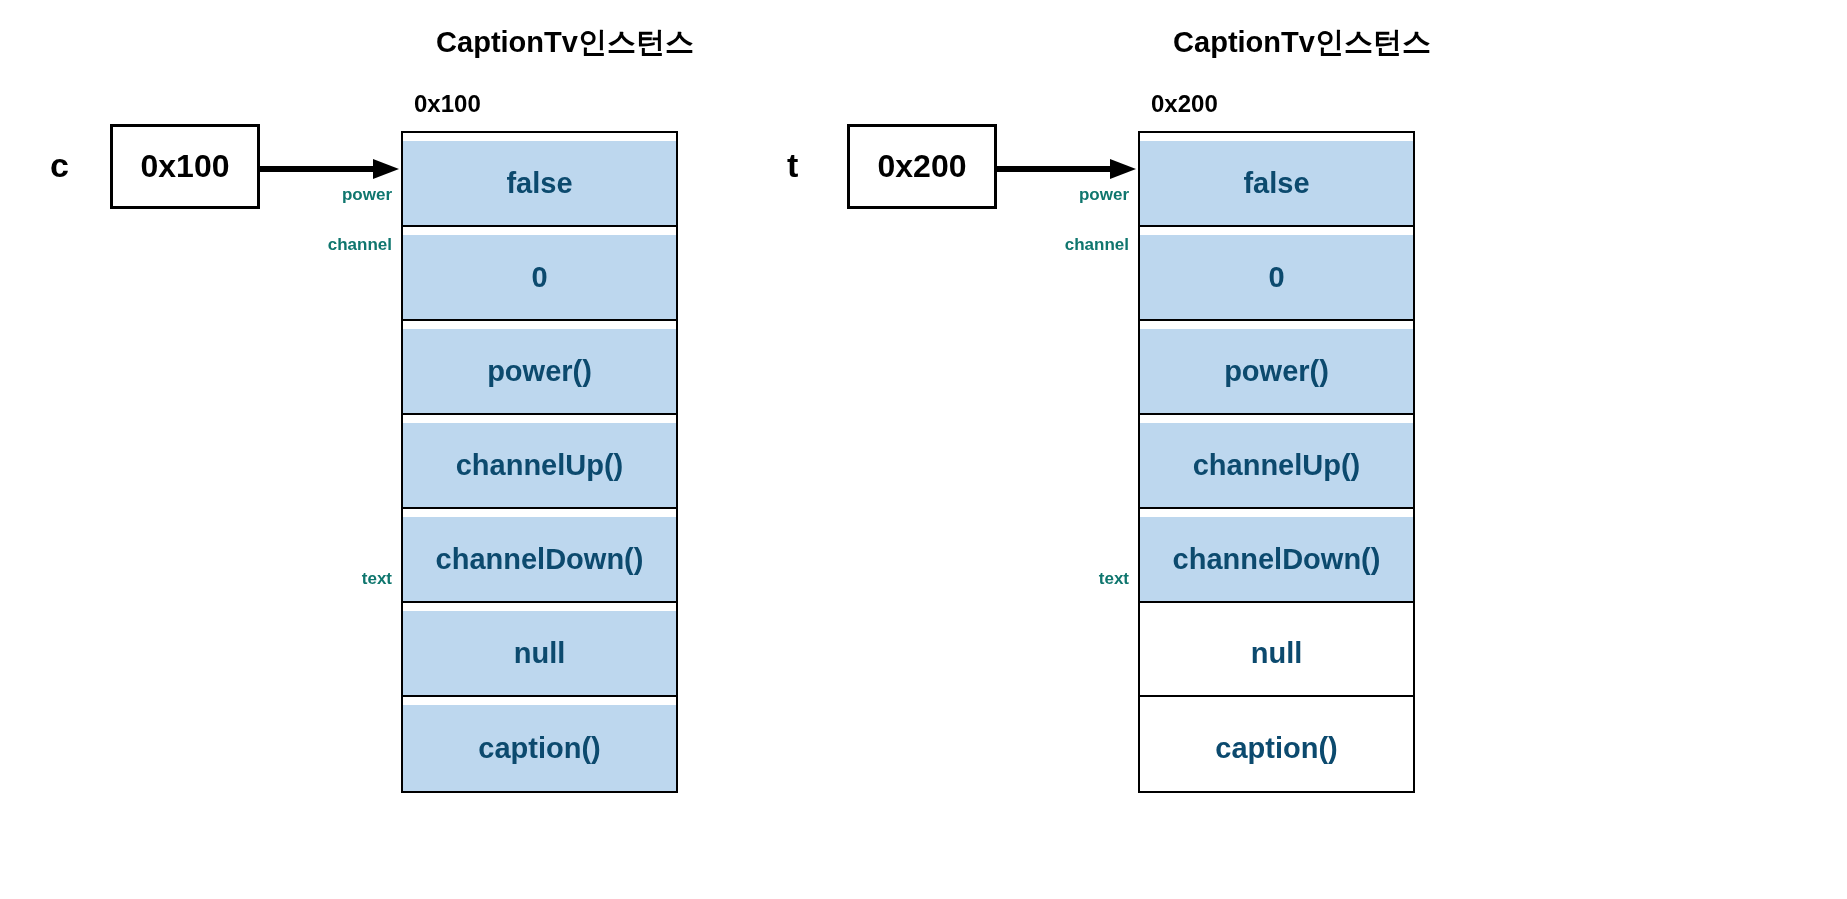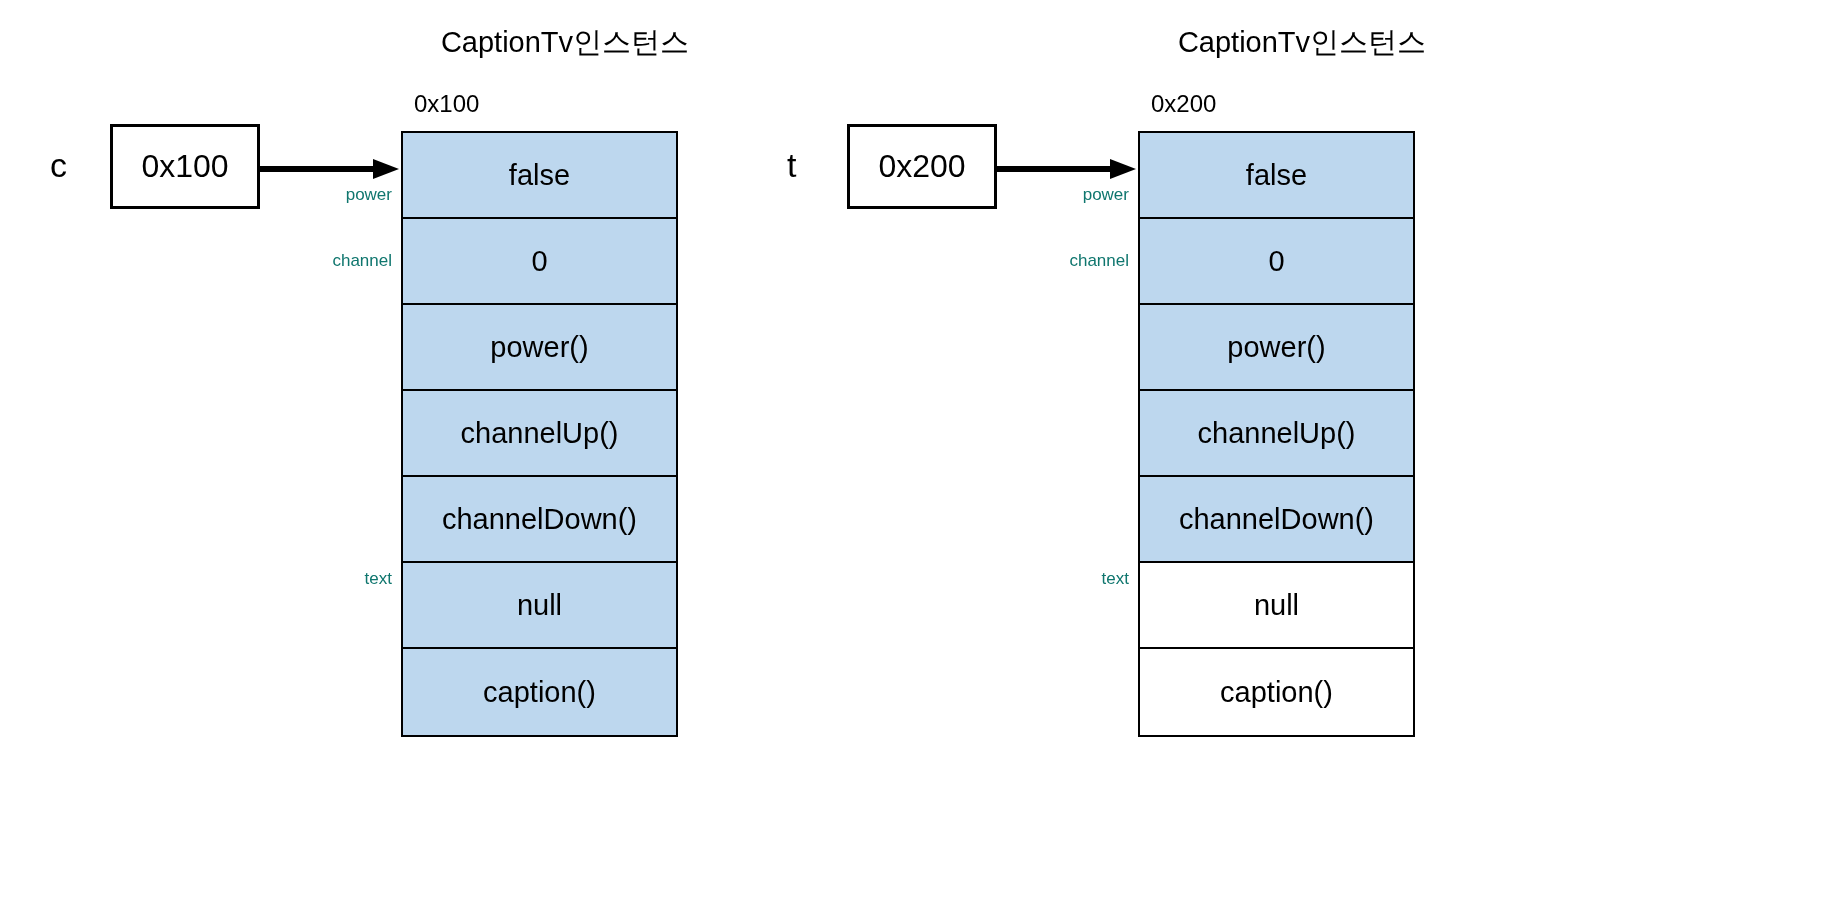--- a/index.html
+++ b/index.html
@@ -24,6 +24,7 @@
     top: 0;
     width: 1847px;
     height: 739px;
+    font-weight: bold;
   }
 
   

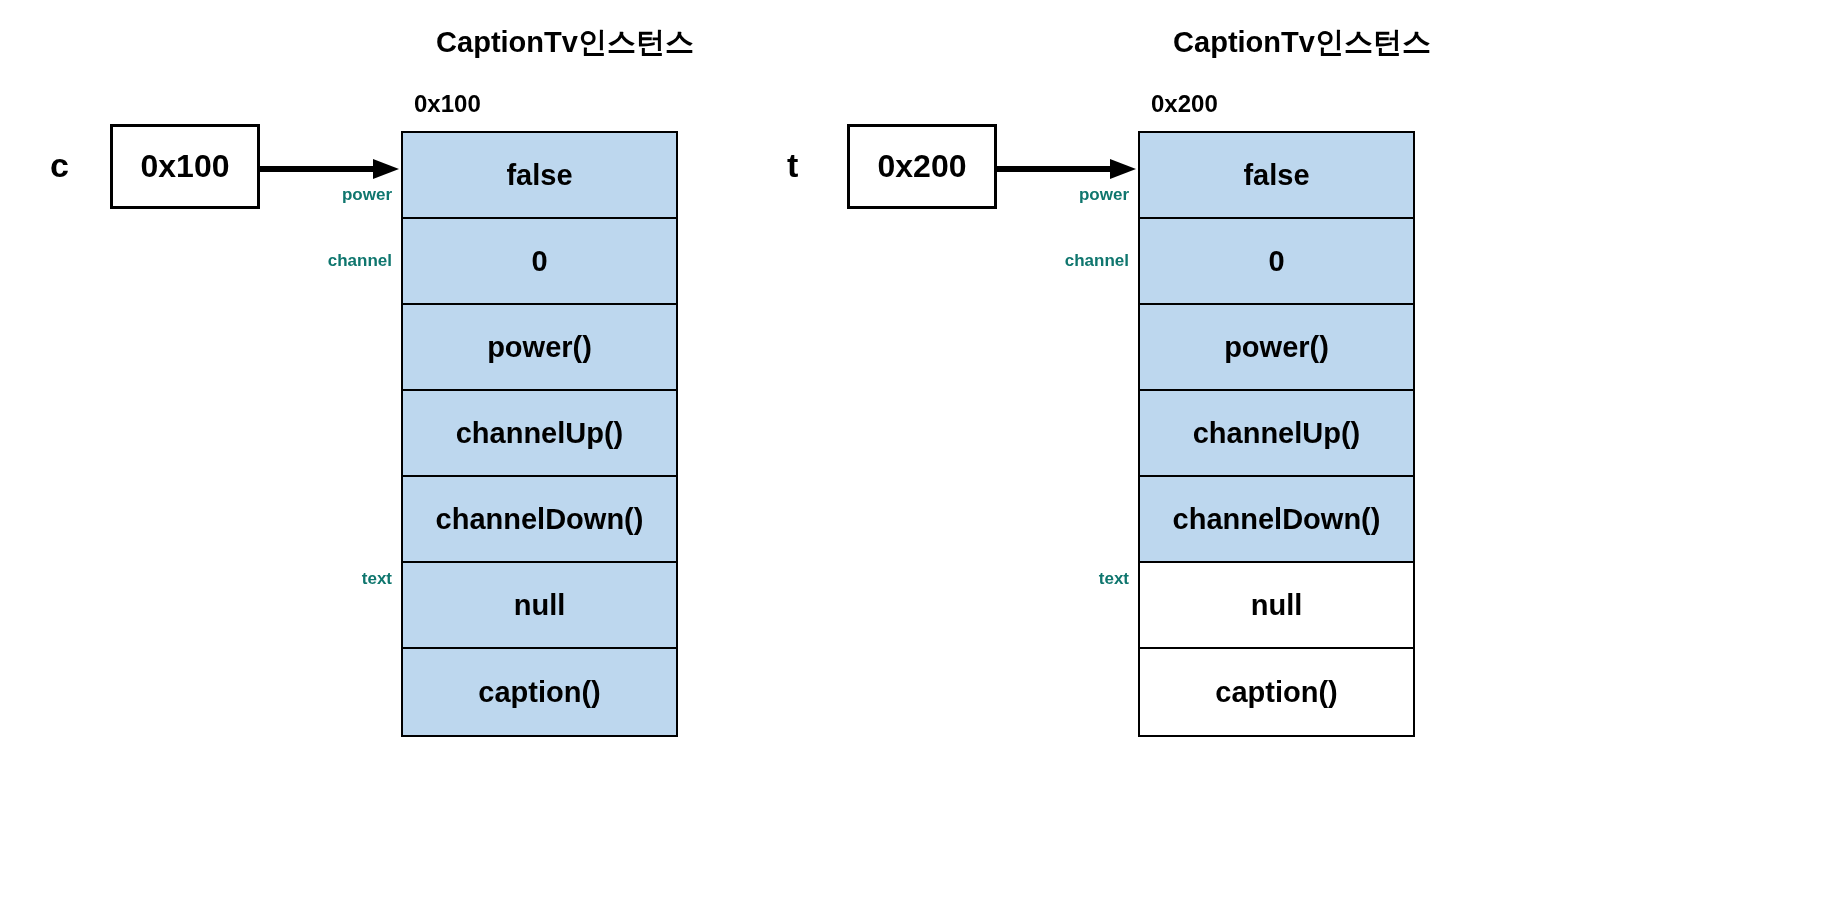--- a/index.html
+++ b/index.html
@@ -147,7 +147,8 @@
     align-items: center;
     justify-content: center;
     font-size: 29px;
-    color: #000000;
+    color: #0c4a6e;
+    margin-top: 8px;
   }
   .obj-row:last-child {
     border-bottom: none;

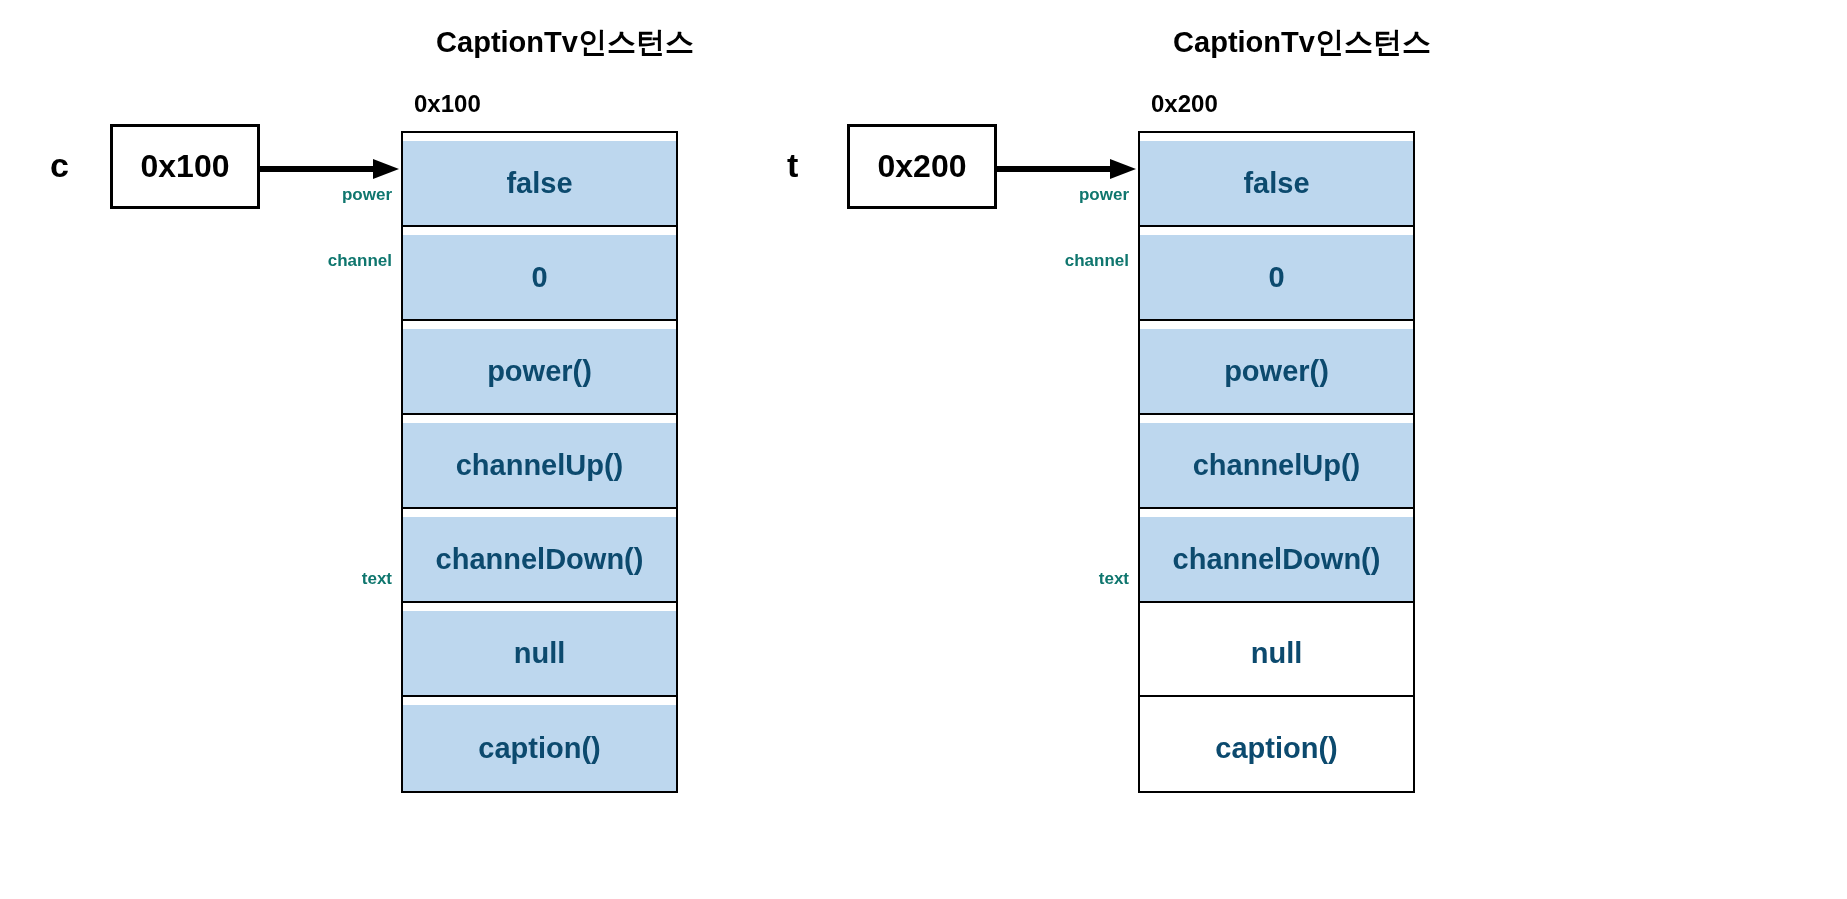--- a/index.html
+++ b/index.html
@@ -126,7 +126,7 @@
     color: #0f766e;
   }
   .field-label.power   { top: 186px; }
-  .field-label.channel { top: 252px; }
+  .field-label.channel { top: 236px; }
   .field-label.text    { top: 570px; }
 
   

